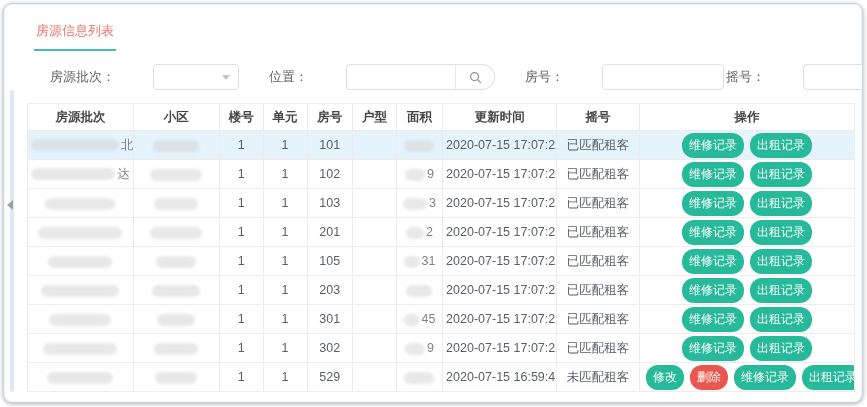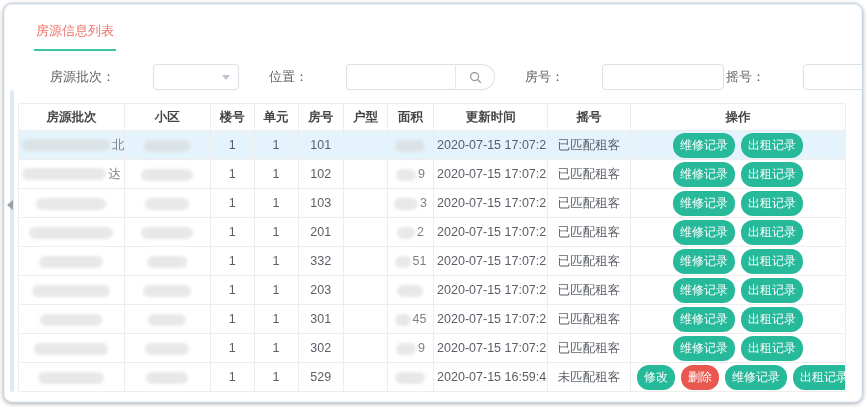--- a/index.html
+++ b/index.html
@@ -34,7 +34,7 @@
     font-size:12.5px;cursor:pointer;margin-left:12px;font-family:inherit;}
 
   
-  table{width:calc(100% - 6px);margin-left:0;border-collapse:collapse;table-layout:fixed;
+  table{width:calc(100% - 6px);margin-left:9px;border-collapse:collapse;table-layout:fixed;
     font-size:12.5px;color:#5a5e66;}
   th,td{border:1px solid #ededed;text-align:center;padding:0 3px;height:28px;white-space:nowrap;overflow:hidden;}
   th{color:#454545;font-weight:700;font-size:12.5px;height:26px;background:#fff;}

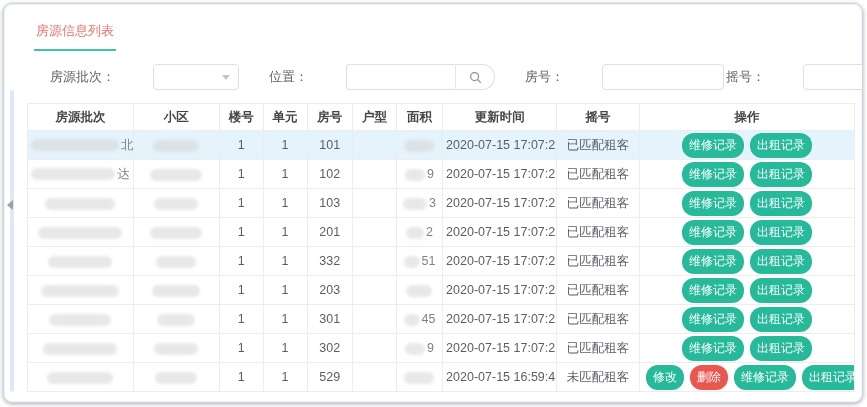--- a/index.html
+++ b/index.html
@@ -176,7 +176,7 @@
             <td><span class="blob" style="width: 40px;"></span></td>
             <td>1</td>
             <td>1</td>
-            <td>332</td>
+            <td>105</td>
             <td></td>
             <td><span class="blob" style="width: 16px;"></span><span class="frag">51</span></td>
             <td>2020-07-15 17:07:22</td>

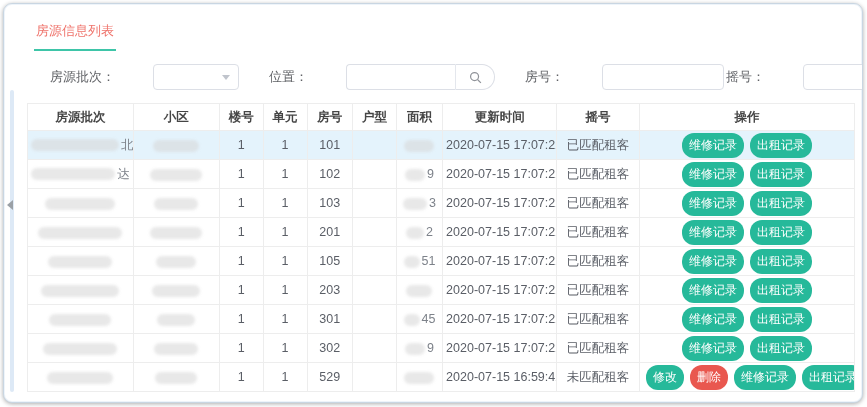--- a/index.html
+++ b/index.html
@@ -178,7 +178,7 @@
             <td>1</td>
             <td>105</td>
             <td></td>
-            <td><span class="blob" style="width: 16px;"></span><span class="frag">51</span></td>
+            <td><span class="blob" style="width: 16px;"></span><span class="frag">31</span></td>
             <td>2020-07-15 17:07:22</td>
             <td>已匹配租客</td>
             <td><button class="btn-sm">维修记录</button><button class="btn-sm">出租记录</button></td>

